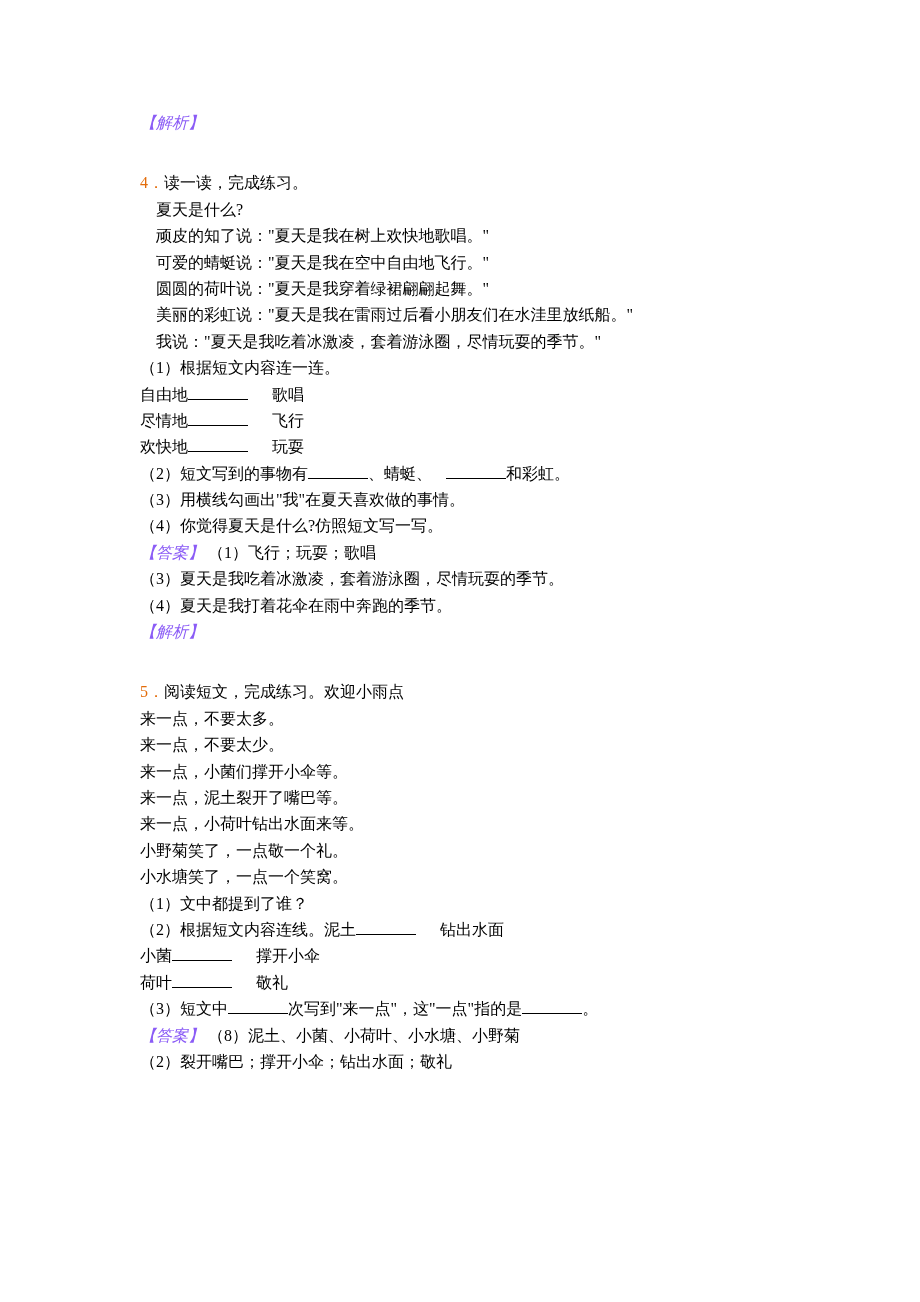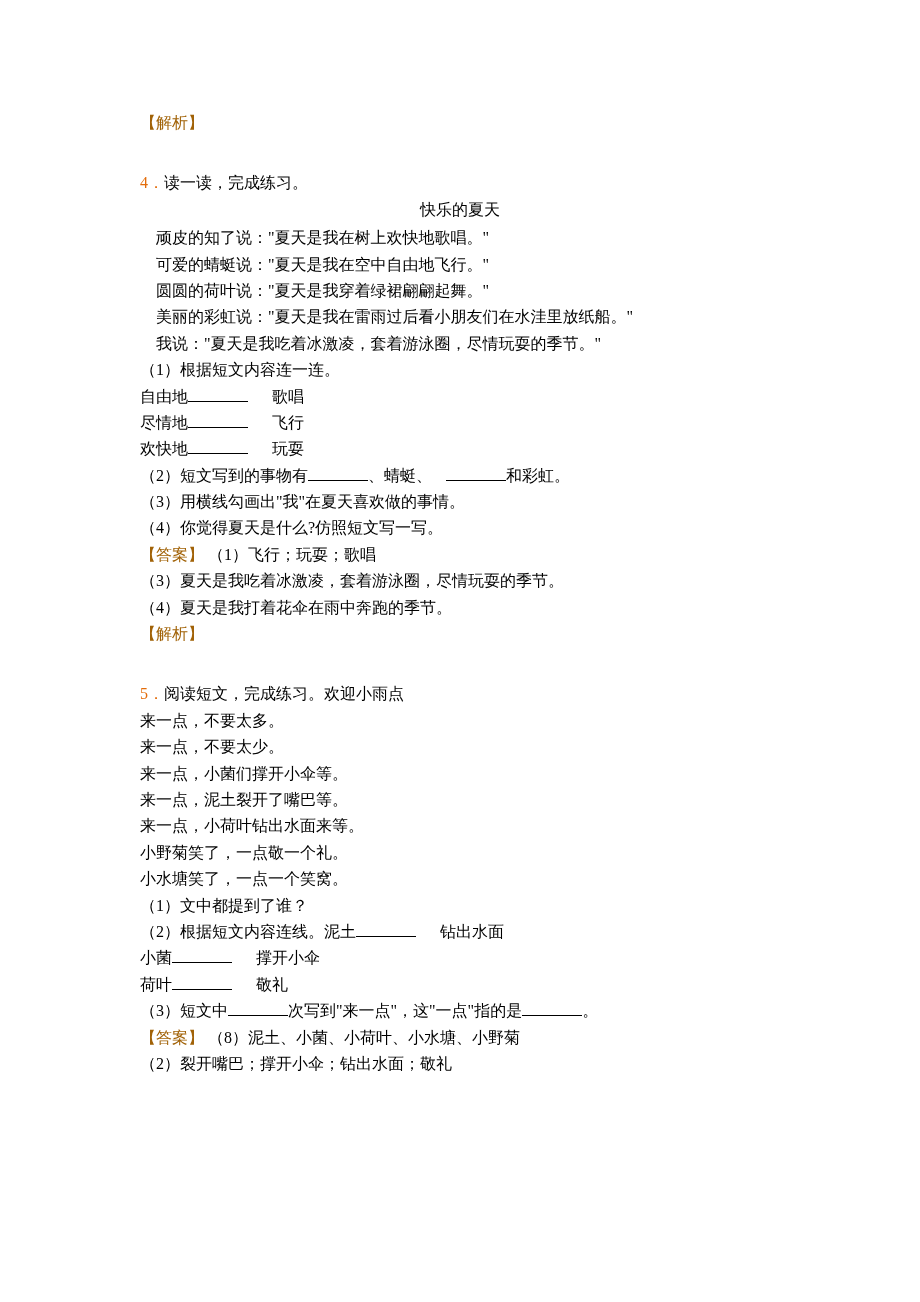--- a/index.html
+++ b/index.html
@@ -16,7 +16,8 @@
     color: #000000;
   }
   .blue {
-    color: #a16207;
+    color: #8b5cf6;
+    font-style: italic;
   }
   .qnum {
     color: #e36c0a;

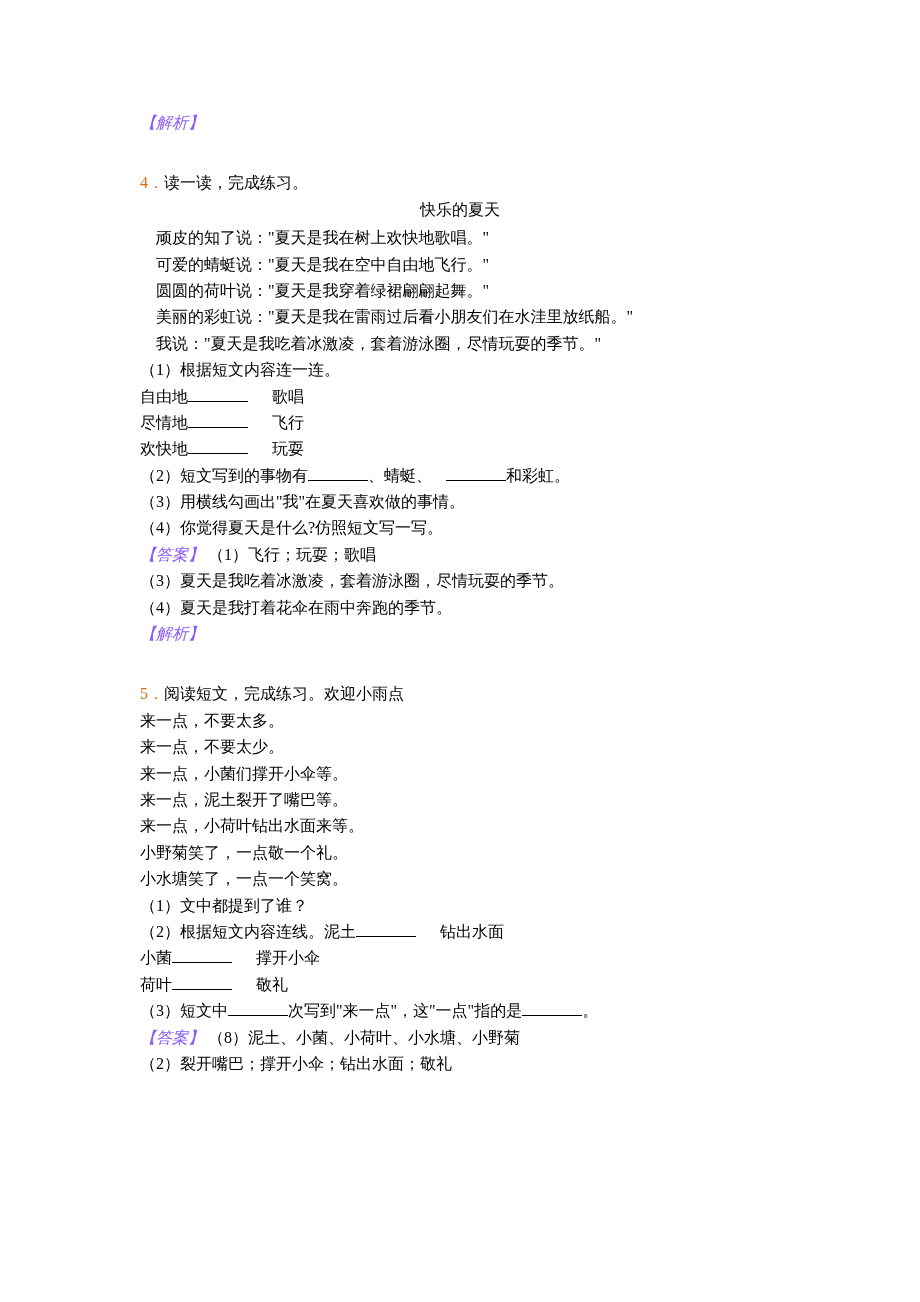--- a/index.html
+++ b/index.html
@@ -64,6 +64,7 @@
     <span class="qnum">4．</span><span>读一读，完成练习。</span>
   </p>
   <p class="para title-center">快乐的夏天</p>
+  <p class="para indent">夏天是什么?</p>
   <p class="para indent">顽皮的知了说："夏天是我在树上欢快地歌唱。"</p>
   <p class="para indent">可爱的蜻蜓说："夏天是我在空中自由地飞行。"</p>
   <p class="para indent">圆圆的荷叶说："夏天是我穿着绿裙翩翩起舞。"</p>

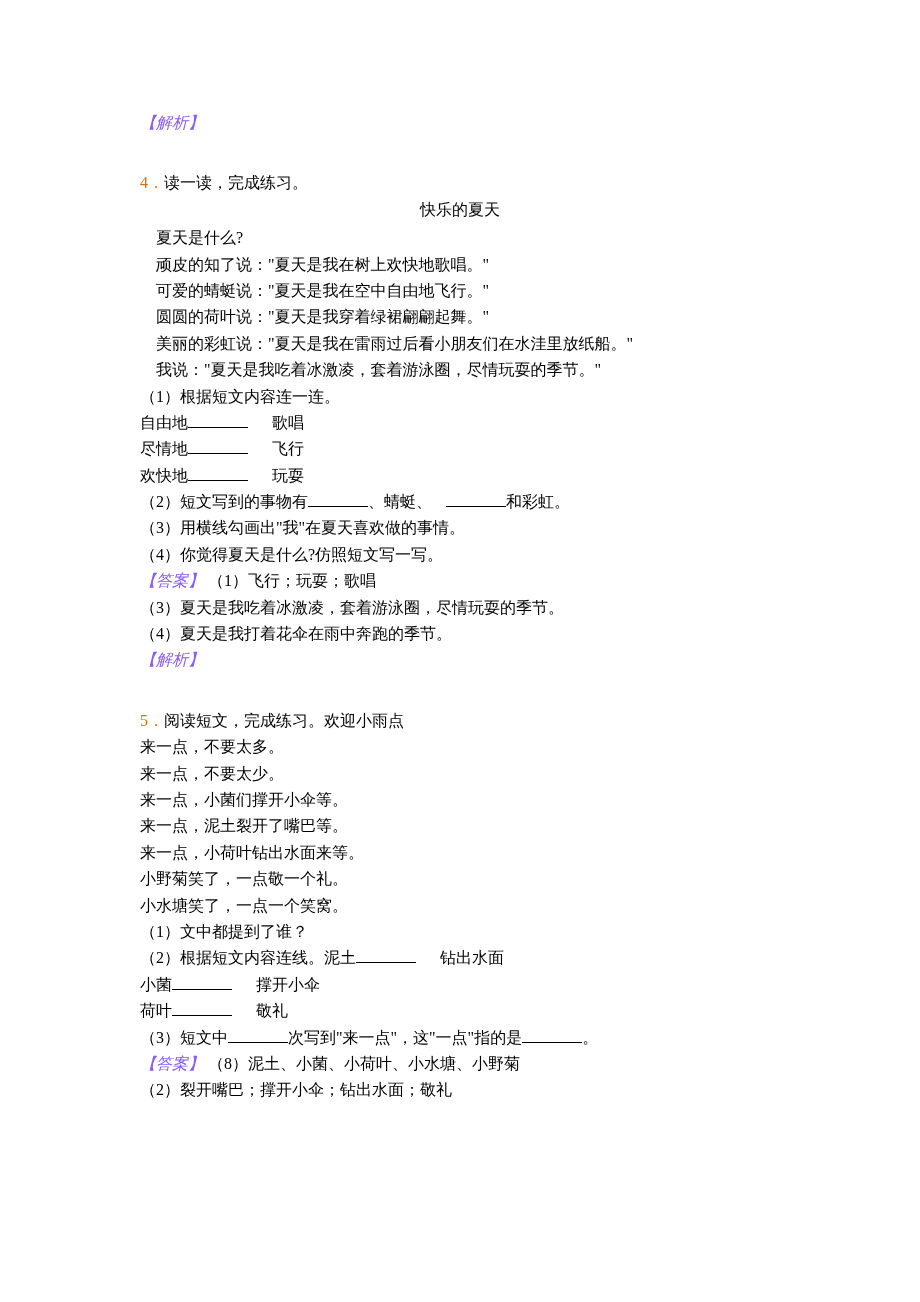--- a/index.html
+++ b/index.html
@@ -63,7 +63,6 @@
   <p class="para">
     <span class="qnum">4．</span><span>读一读，完成练习。</span>
   </p>
-  <p class="para title-center">快乐的夏天</p>
   <p class="para indent">夏天是什么?</p>
   <p class="para indent">顽皮的知了说："夏天是我在树上欢快地歌唱。"</p>
   <p class="para indent">可爱的蜻蜓说："夏天是我在空中自由地飞行。"</p>

